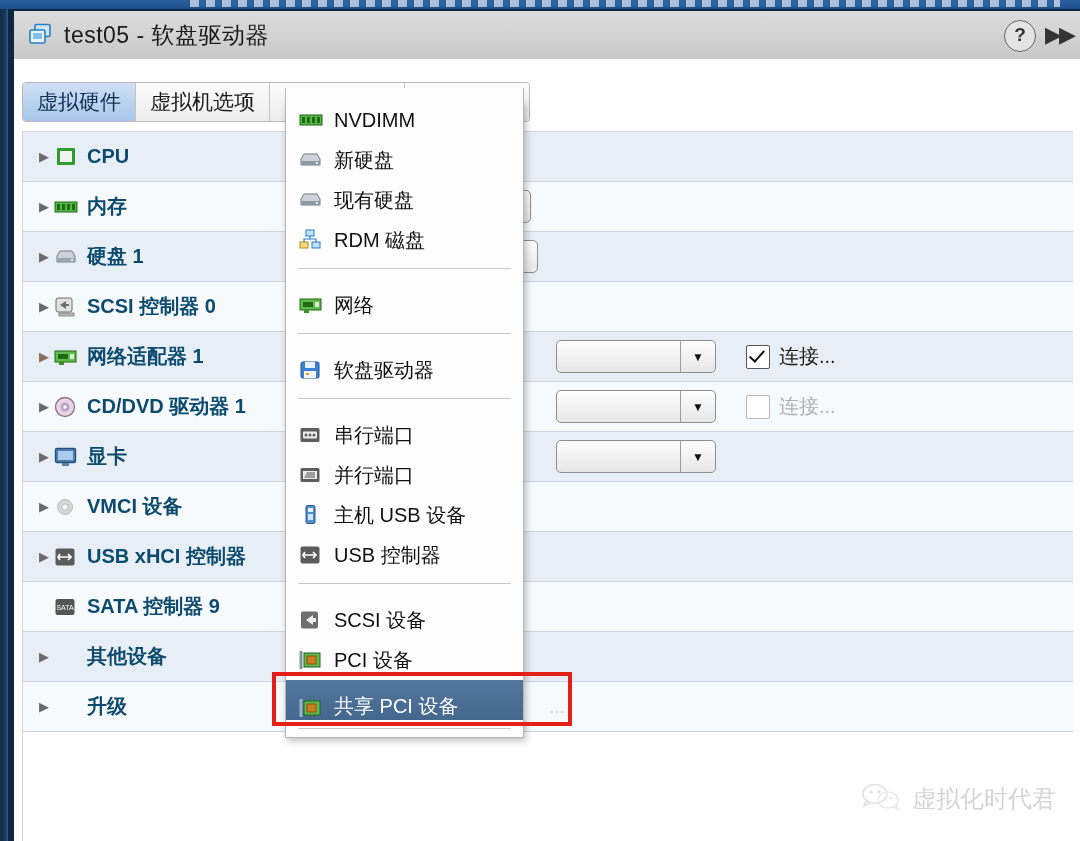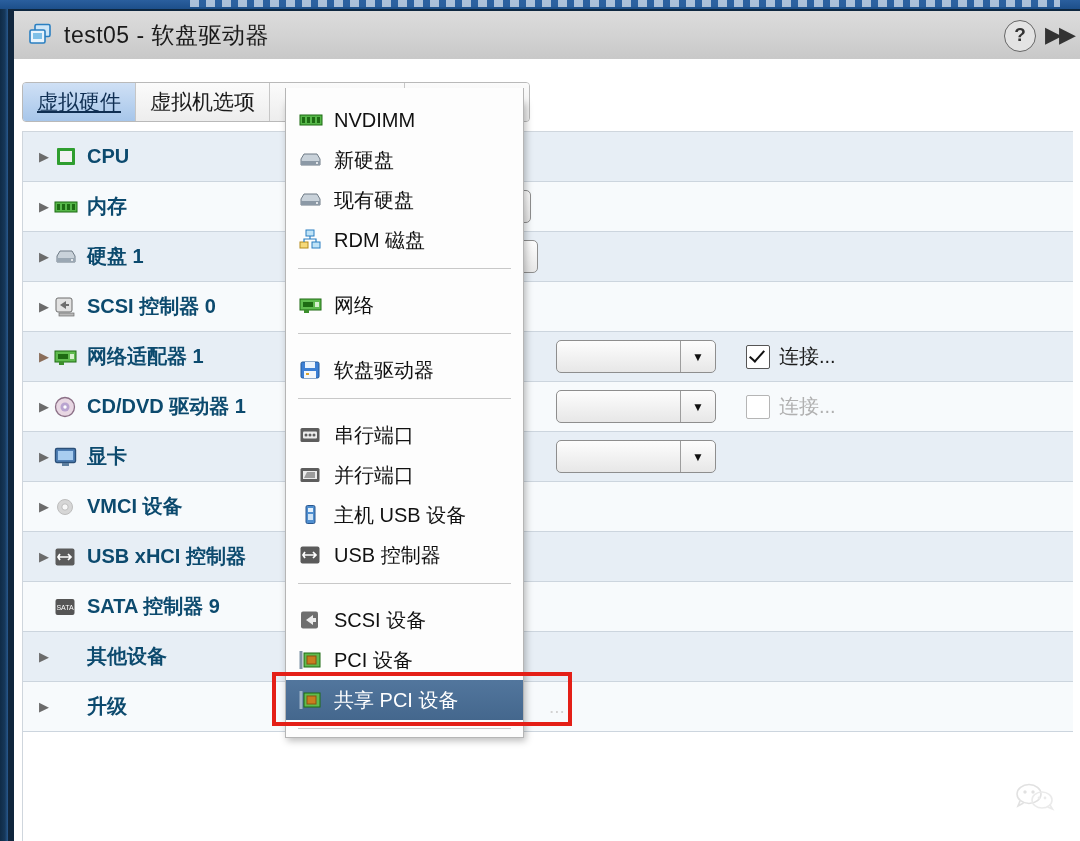--- a/index.html
+++ b/index.html
@@ -46,7 +46,7 @@
      font-size:21px;color:#1a1a1a;border-right:1px solid #c6c6c6;background:linear-gradient(#fbfbfb,#ededed);
      cursor:pointer;white-space:nowrap;}
   .tab:last-child{border-right:none;}
-  .tab.active{background:linear-gradient(#cfe0f5,#a7c6ea);color:#0f2e52;text-decoration:underline;}
+  .tab.active{background:linear-gradient(#cfe0f5,#a7c6ea);color:#0f2e52;}
 
   
   .hwlist{position:absolute;left:8px;top:72px;width:1050px;bottom:0;

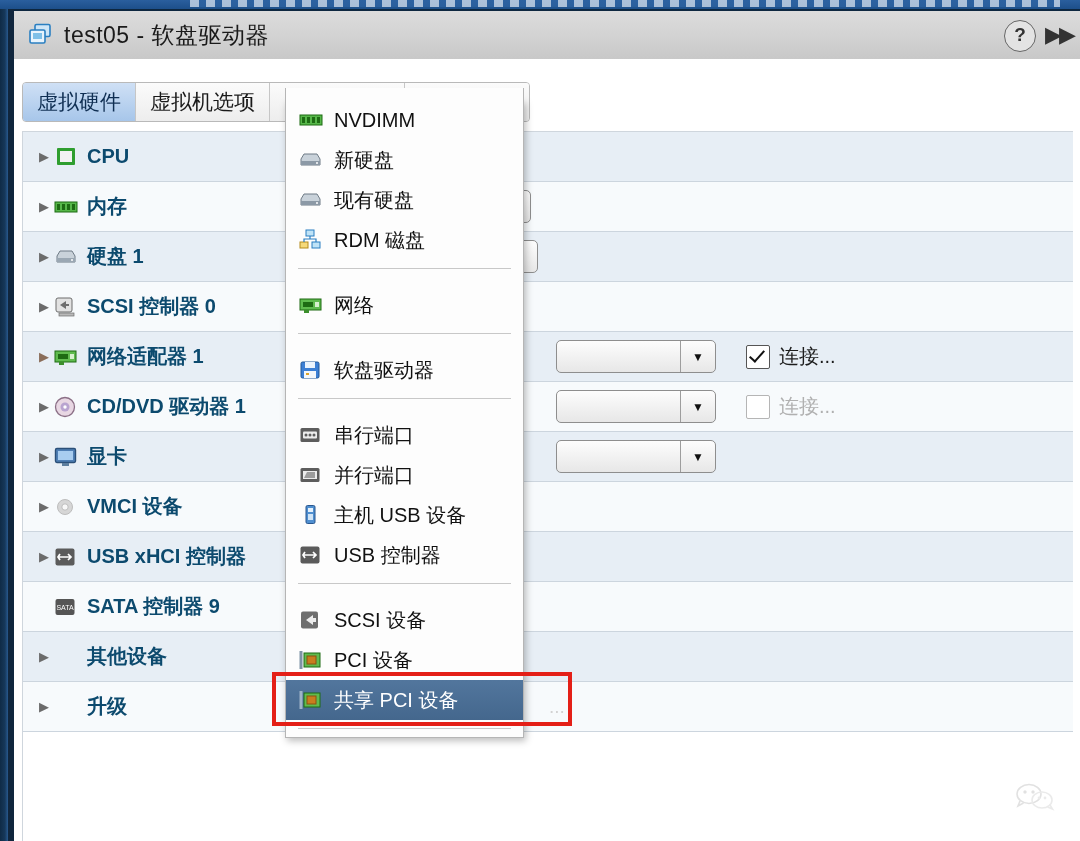--- a/index.html
+++ b/index.html
@@ -91,7 +91,7 @@
      box-sizing:border-box;position:relative;}
   .mi .mi-icon{width:26px;height:24px;margin-right:10px;flex:0 0 26px;position:relative;}
   .mi .mi-label{font-size:20px;color:#111;white-space:nowrap;}
-  .mi.sel{background:linear-gradient(#52769d,#44678d);}
+  .mi.sel{background:linear-gradient(#52769d,#44678d);align-items:flex-end;}
   .mi.sel .mi-label{color:#fff;}
   .msep{height:1px;background:#c8c8c8;margin:8px 12px;}
   .mgap{height:8px;}

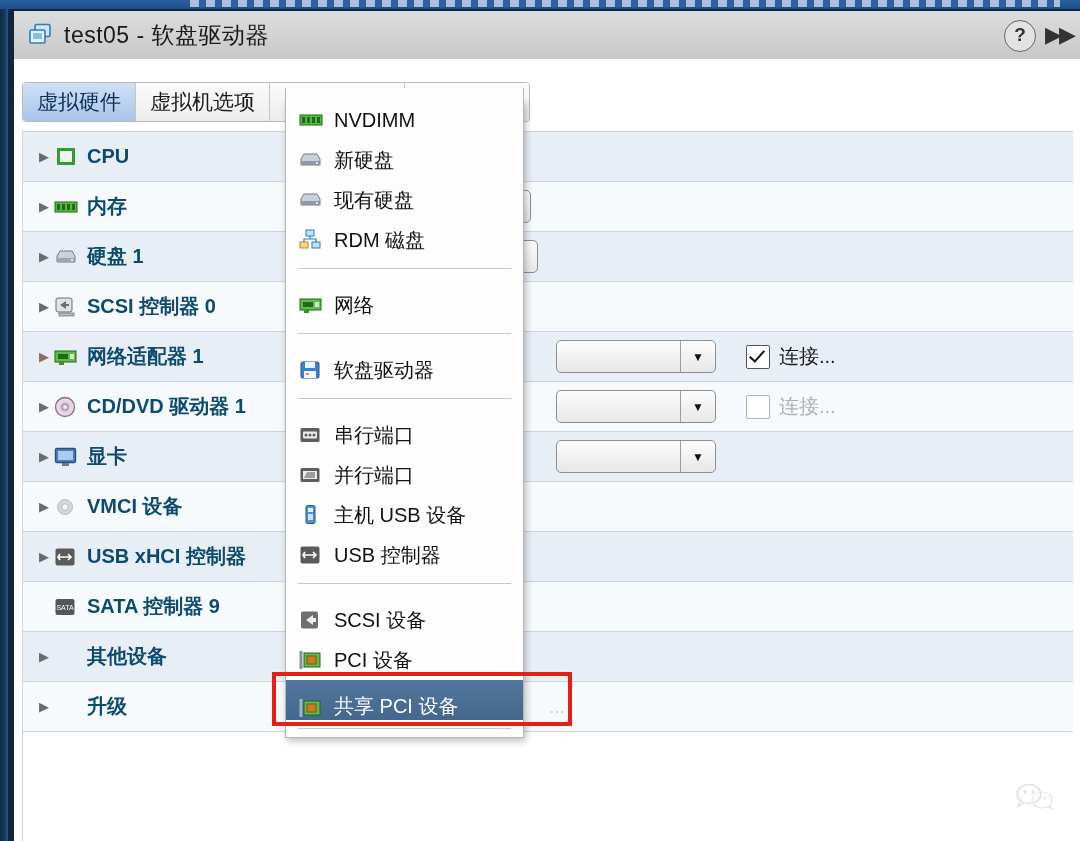--- a/index.html
+++ b/index.html
@@ -538,6 +538,7 @@
         <circle cx="31" cy="16" r="1.4" fill="#cfcfcf"></circle>
       </svg>
     </span>
+    <span class="wm-text">虚拟化时代君</span>
   </div>
 
 </div>

